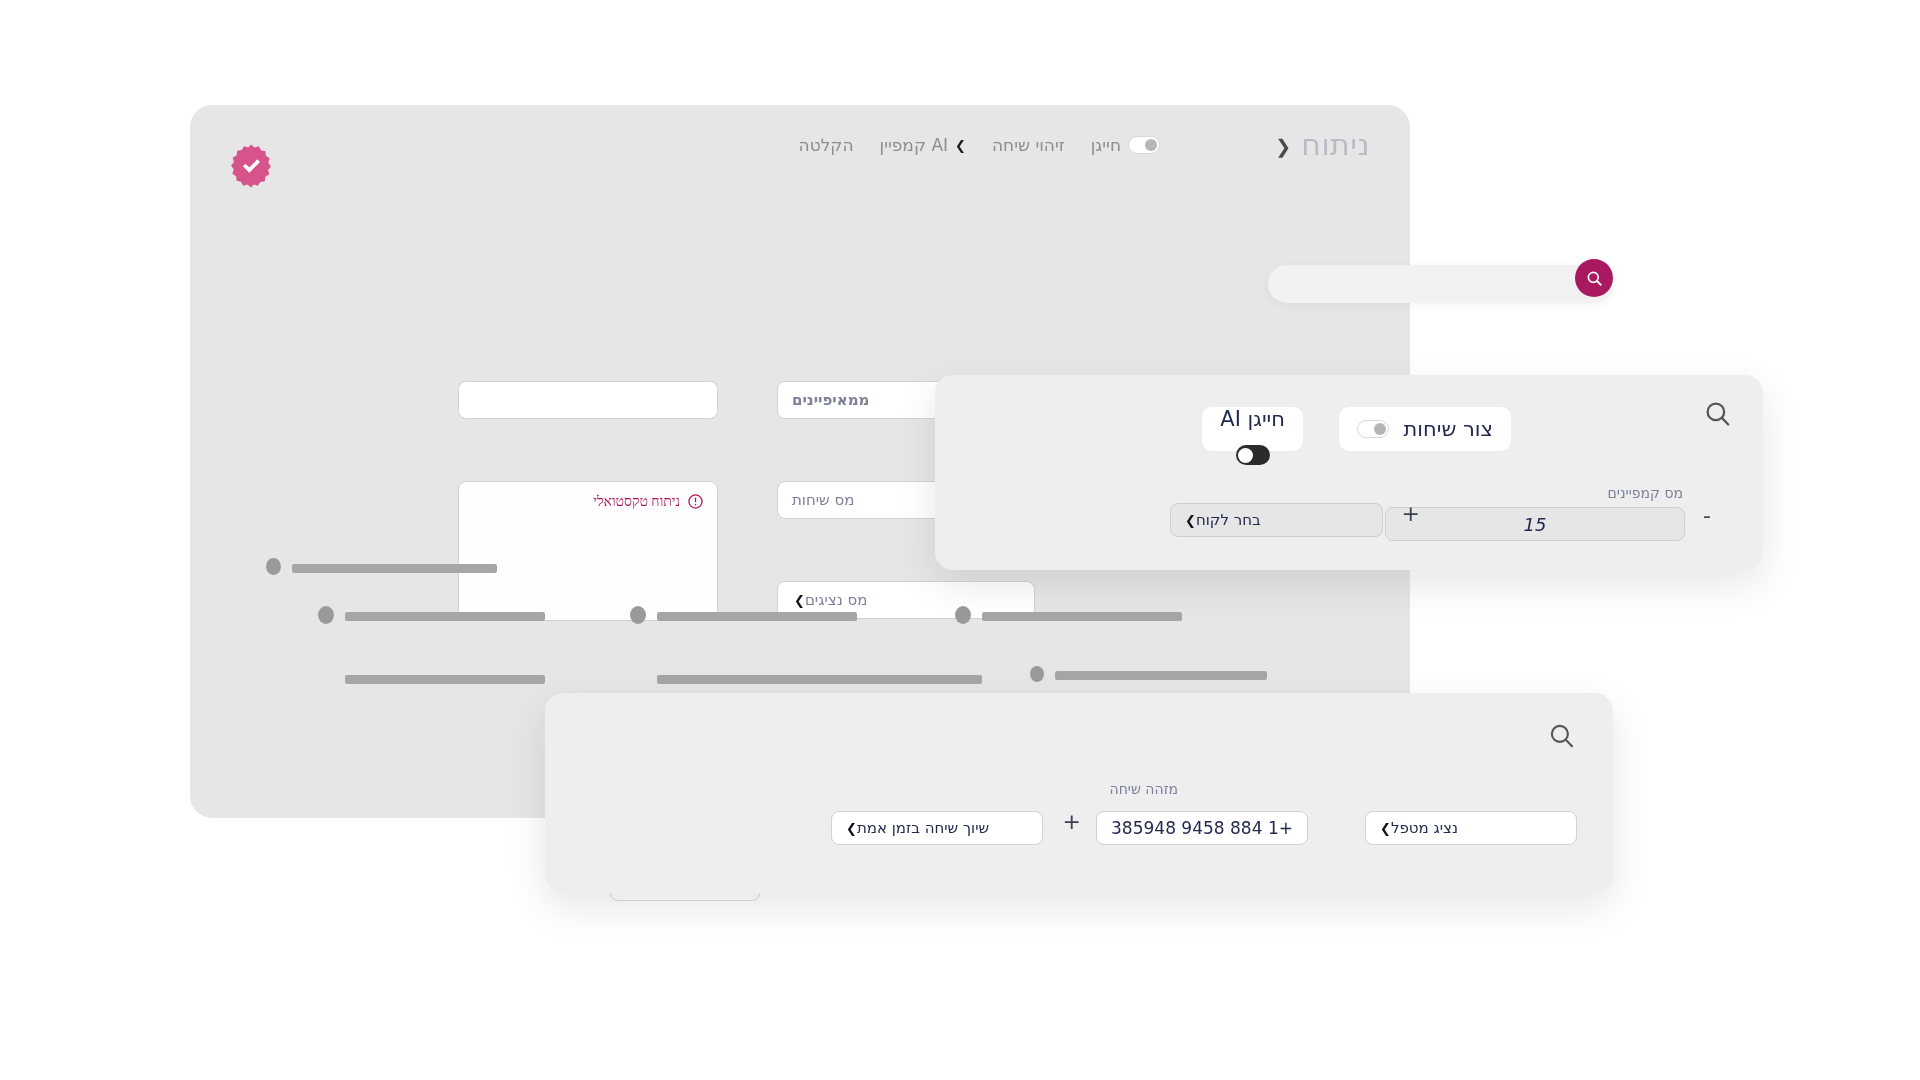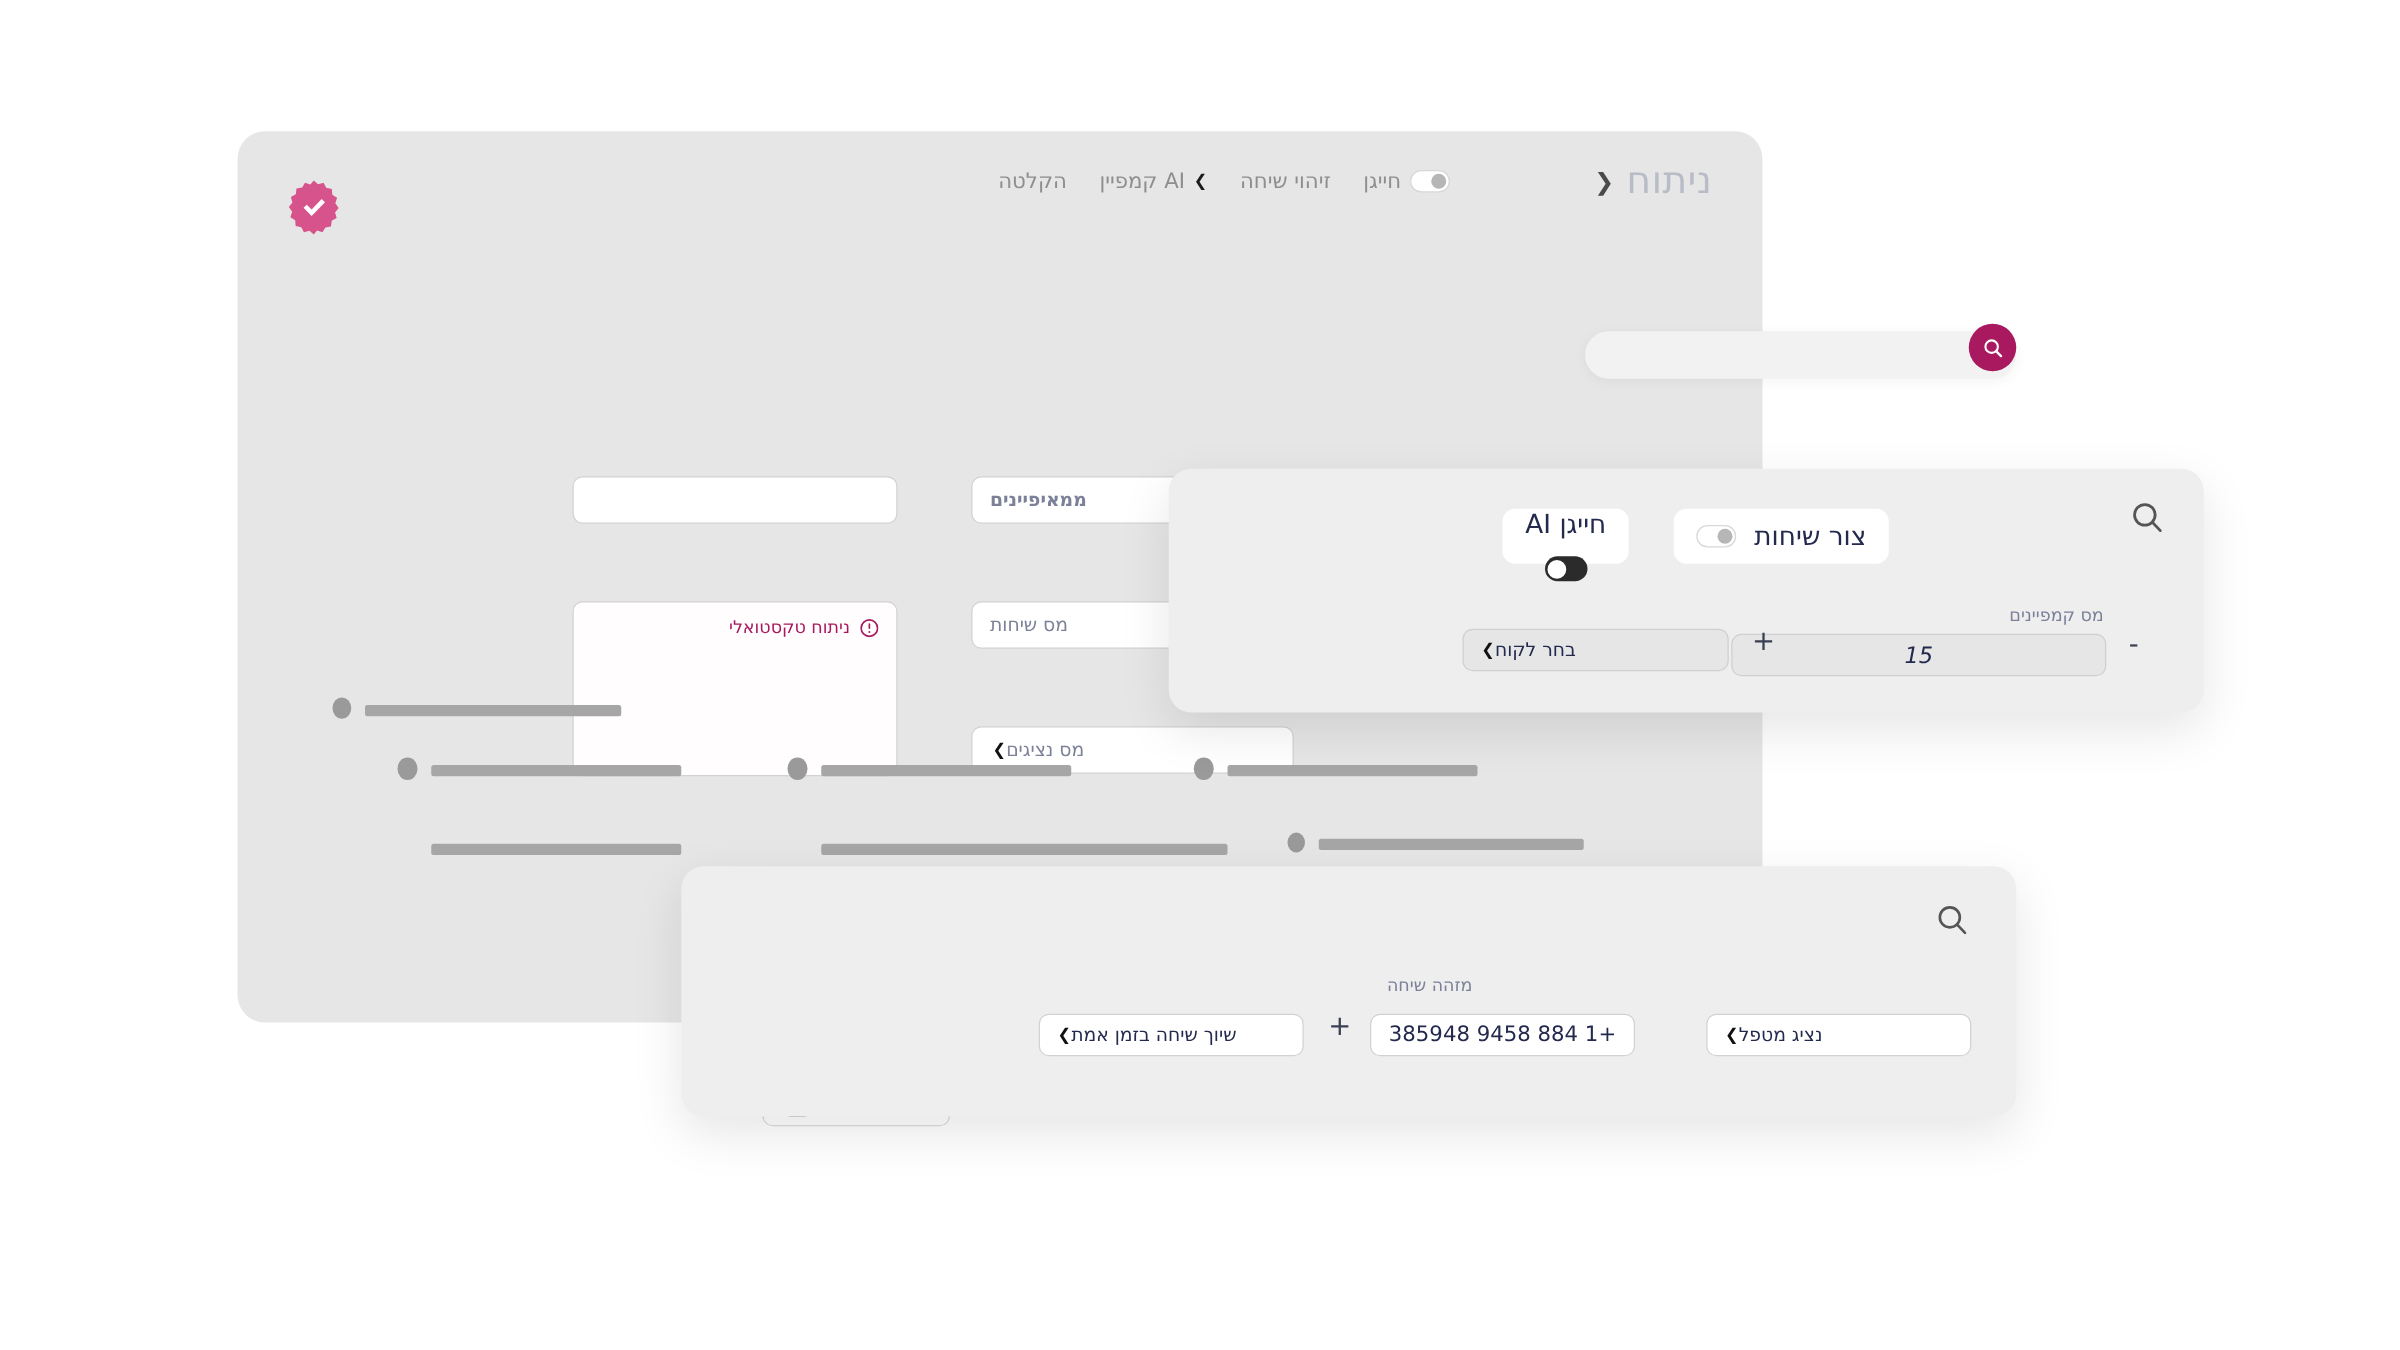--- a/index.html
+++ b/index.html
@@ -91,10 +91,10 @@
     box-sizing:border-box;
   }
   .textbox-row{
-    display:flex;align-items:center;gap:8px;
+    display:flex;gap:8px;
     padding:12px 14px 0 0;
     justify-content:flex-start;
-    font-size:14px;color:#a8195f;
+    font-size:14px;color:#a8195f;font-family:Liberation Serif, serif;
   }
   .warn-icon svg{display:block;width:15px;height:15px;}
 

